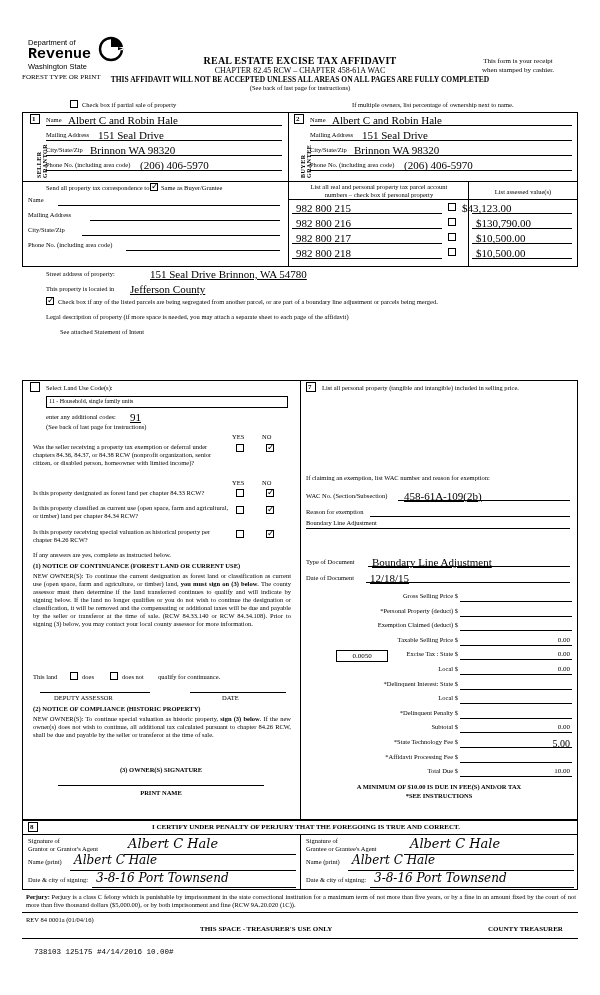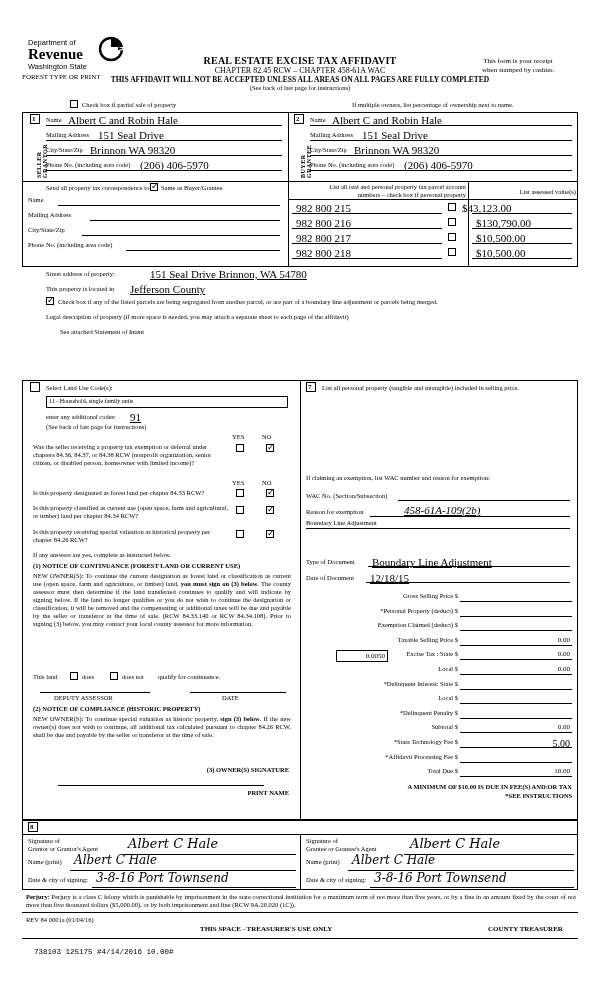--- a/index.html
+++ b/index.html
@@ -16,7 +16,7 @@
   
   .dept { position:absolute; left:28px; top:38px; width:170px; }
   .dept .small { font-size:7.5px; font-family:Liberation Sans, sans-serif; }
-  .dept .big { font-size:15px; font-weight:bold; font-family:Liberation Serif, serif; line-height:1.0; }
+  .dept .big { font-size:15px; font-weight:bold; font-family:Liberation Mono, monospace; line-height:1.0; }
   .dept .st { font-size:7.5px; font-family:"Liberation Sans", sans-serif; }
   .logo { position:absolute; left:98px; top:36px; width:26px; height:26px; }
 

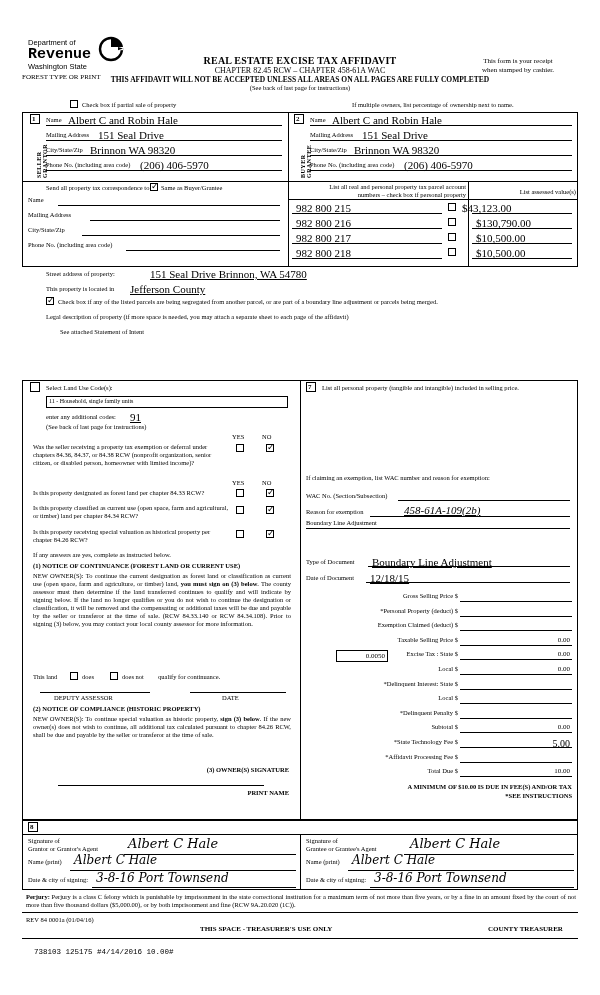--- a/index.html
+++ b/index.html
@@ -250,7 +250,7 @@
 
   <div class="txt" style="left:306px; top:474px; width:262px;">If claiming an exemption, list WAC number and reason for exemption:</div>
   <div class="txt" style="left:306px; top:492px;">WAC No. (Section/Subsection)</div>
-  <div class="val" style="left:404px; top:504px;font-style:italic;">458-61A-109(2b)</div>
+  <div class="val" style="left:404px; top:490px;">458-61A-109(2b)</div>
   <div class="line" style="left:398px; top:500px; width:172px;"></div>
 
   <div class="txt" style="left:306px; top:508px;">Reason for exemption</div>

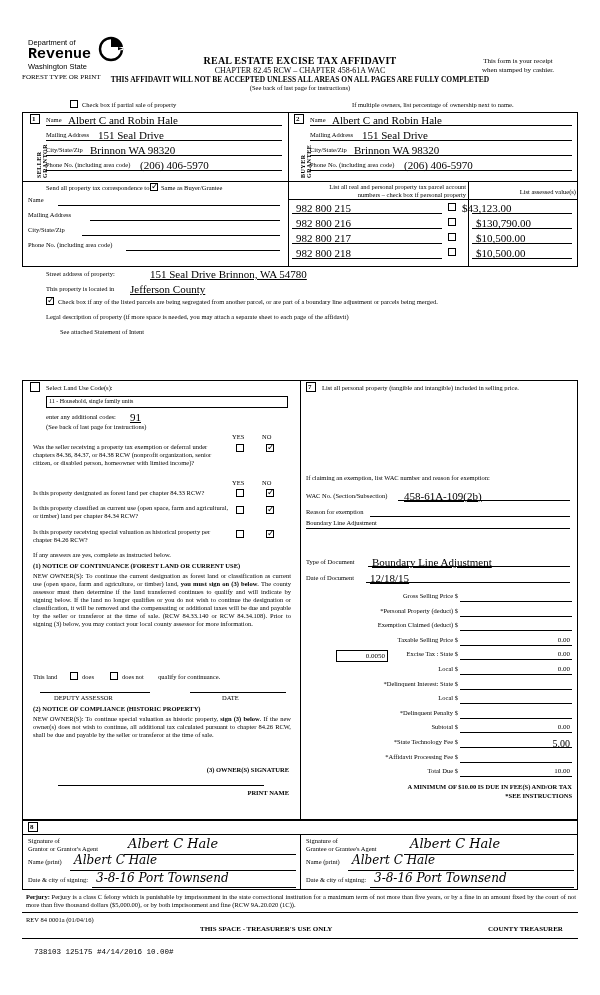--- a/index.html
+++ b/index.html
@@ -54,7 +54,7 @@
   .codebox { position:absolute; border:1px solid #000; font-size:6px; padding:1px 2px; background:#fff; }
 
   .right { text-align:right; }
-  .ctr { text-align:right; }
+  .ctr { text-align:center; }
 </style>
 </head>
 <body>

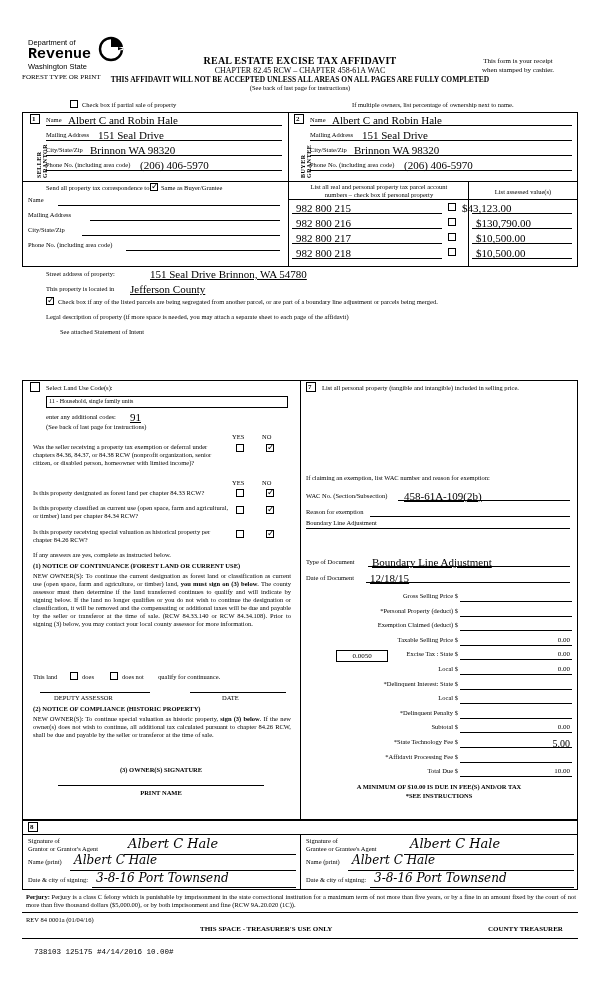--- a/index.html
+++ b/index.html
@@ -316,6 +316,7 @@
   <div class="bx" style="left:22px; top:820px; width:556px; height:70px;"></div>
   <div class="bx" style="left:28px; top:822px; width:10px; height:10px;"></div>
   <div class="num" style="left:30px; top:823px;">8</div>
+  <div class="txtb ctr" style="left:46px; top:823px; width:520px; font-size:7px;">I CERTIFY UNDER PENALTY OF PERJURY THAT THE FOREGOING IS TRUE AND CORRECT.</div>
   <div class="line" style="left:23px; top:834px; width:554px;"></div>
   <div class="vline" style="left:300px; top:834px; height:56px;"></div>
 

